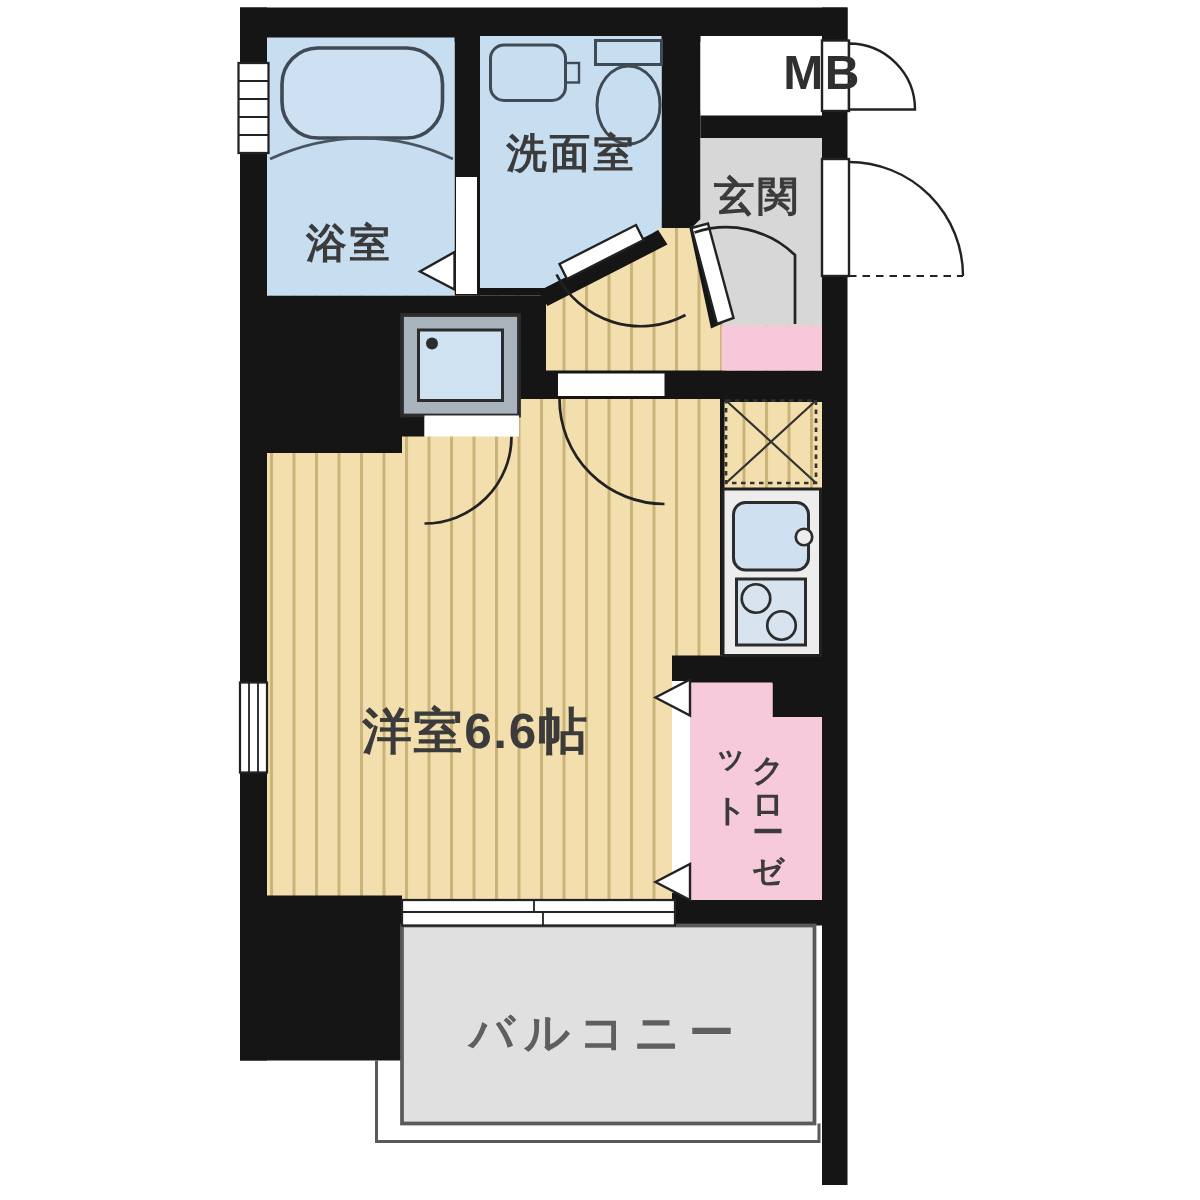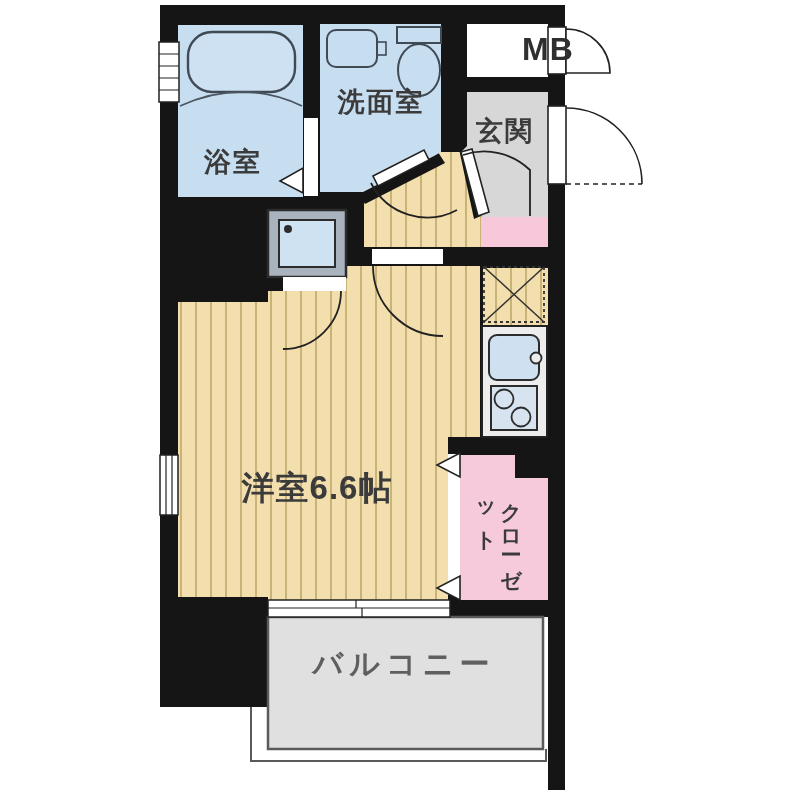--- a/index.html
+++ b/index.html
@@ -129,7 +129,7 @@
     <span>クロー</span>
     <span>ゼット</span>
   </div>
-  <div class="lbl lbl-balcony" style="left:404px;top:664px;">バルコニー</div>
+  <div class="lbl lbl-balcony" style="left:404px;top:689px;">バルコニー</div>
 </div>
 
 </body></html>

